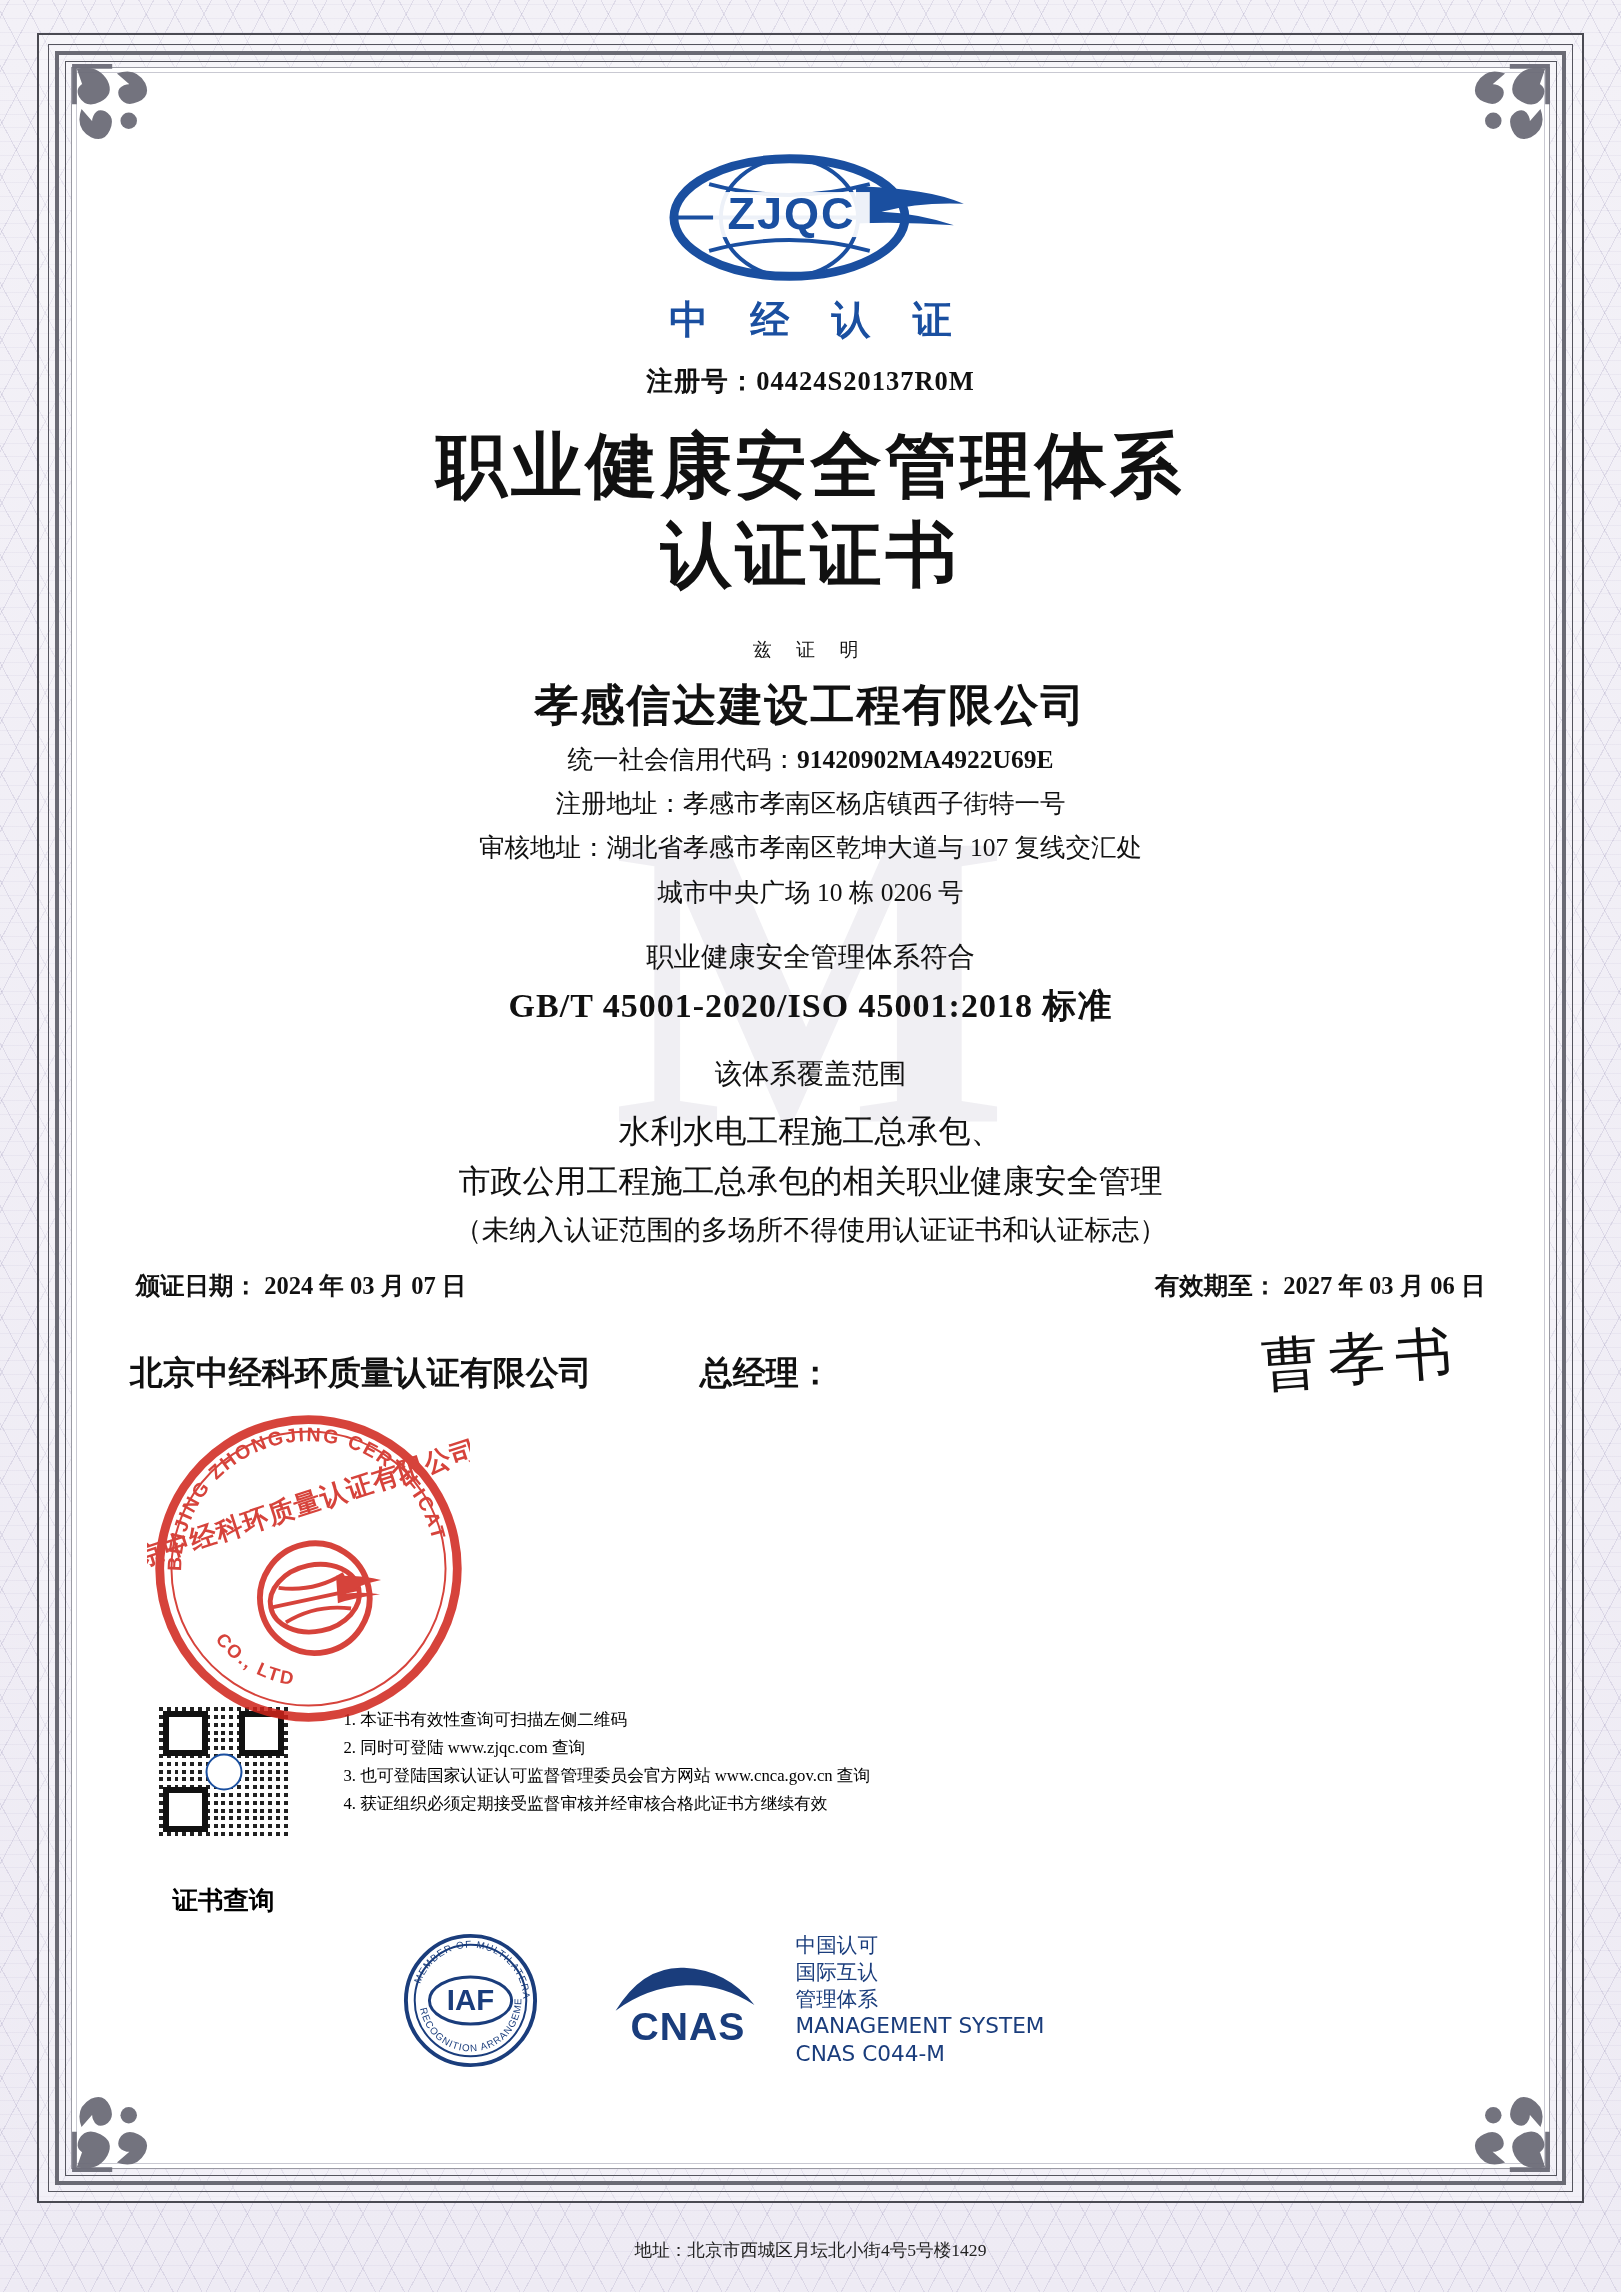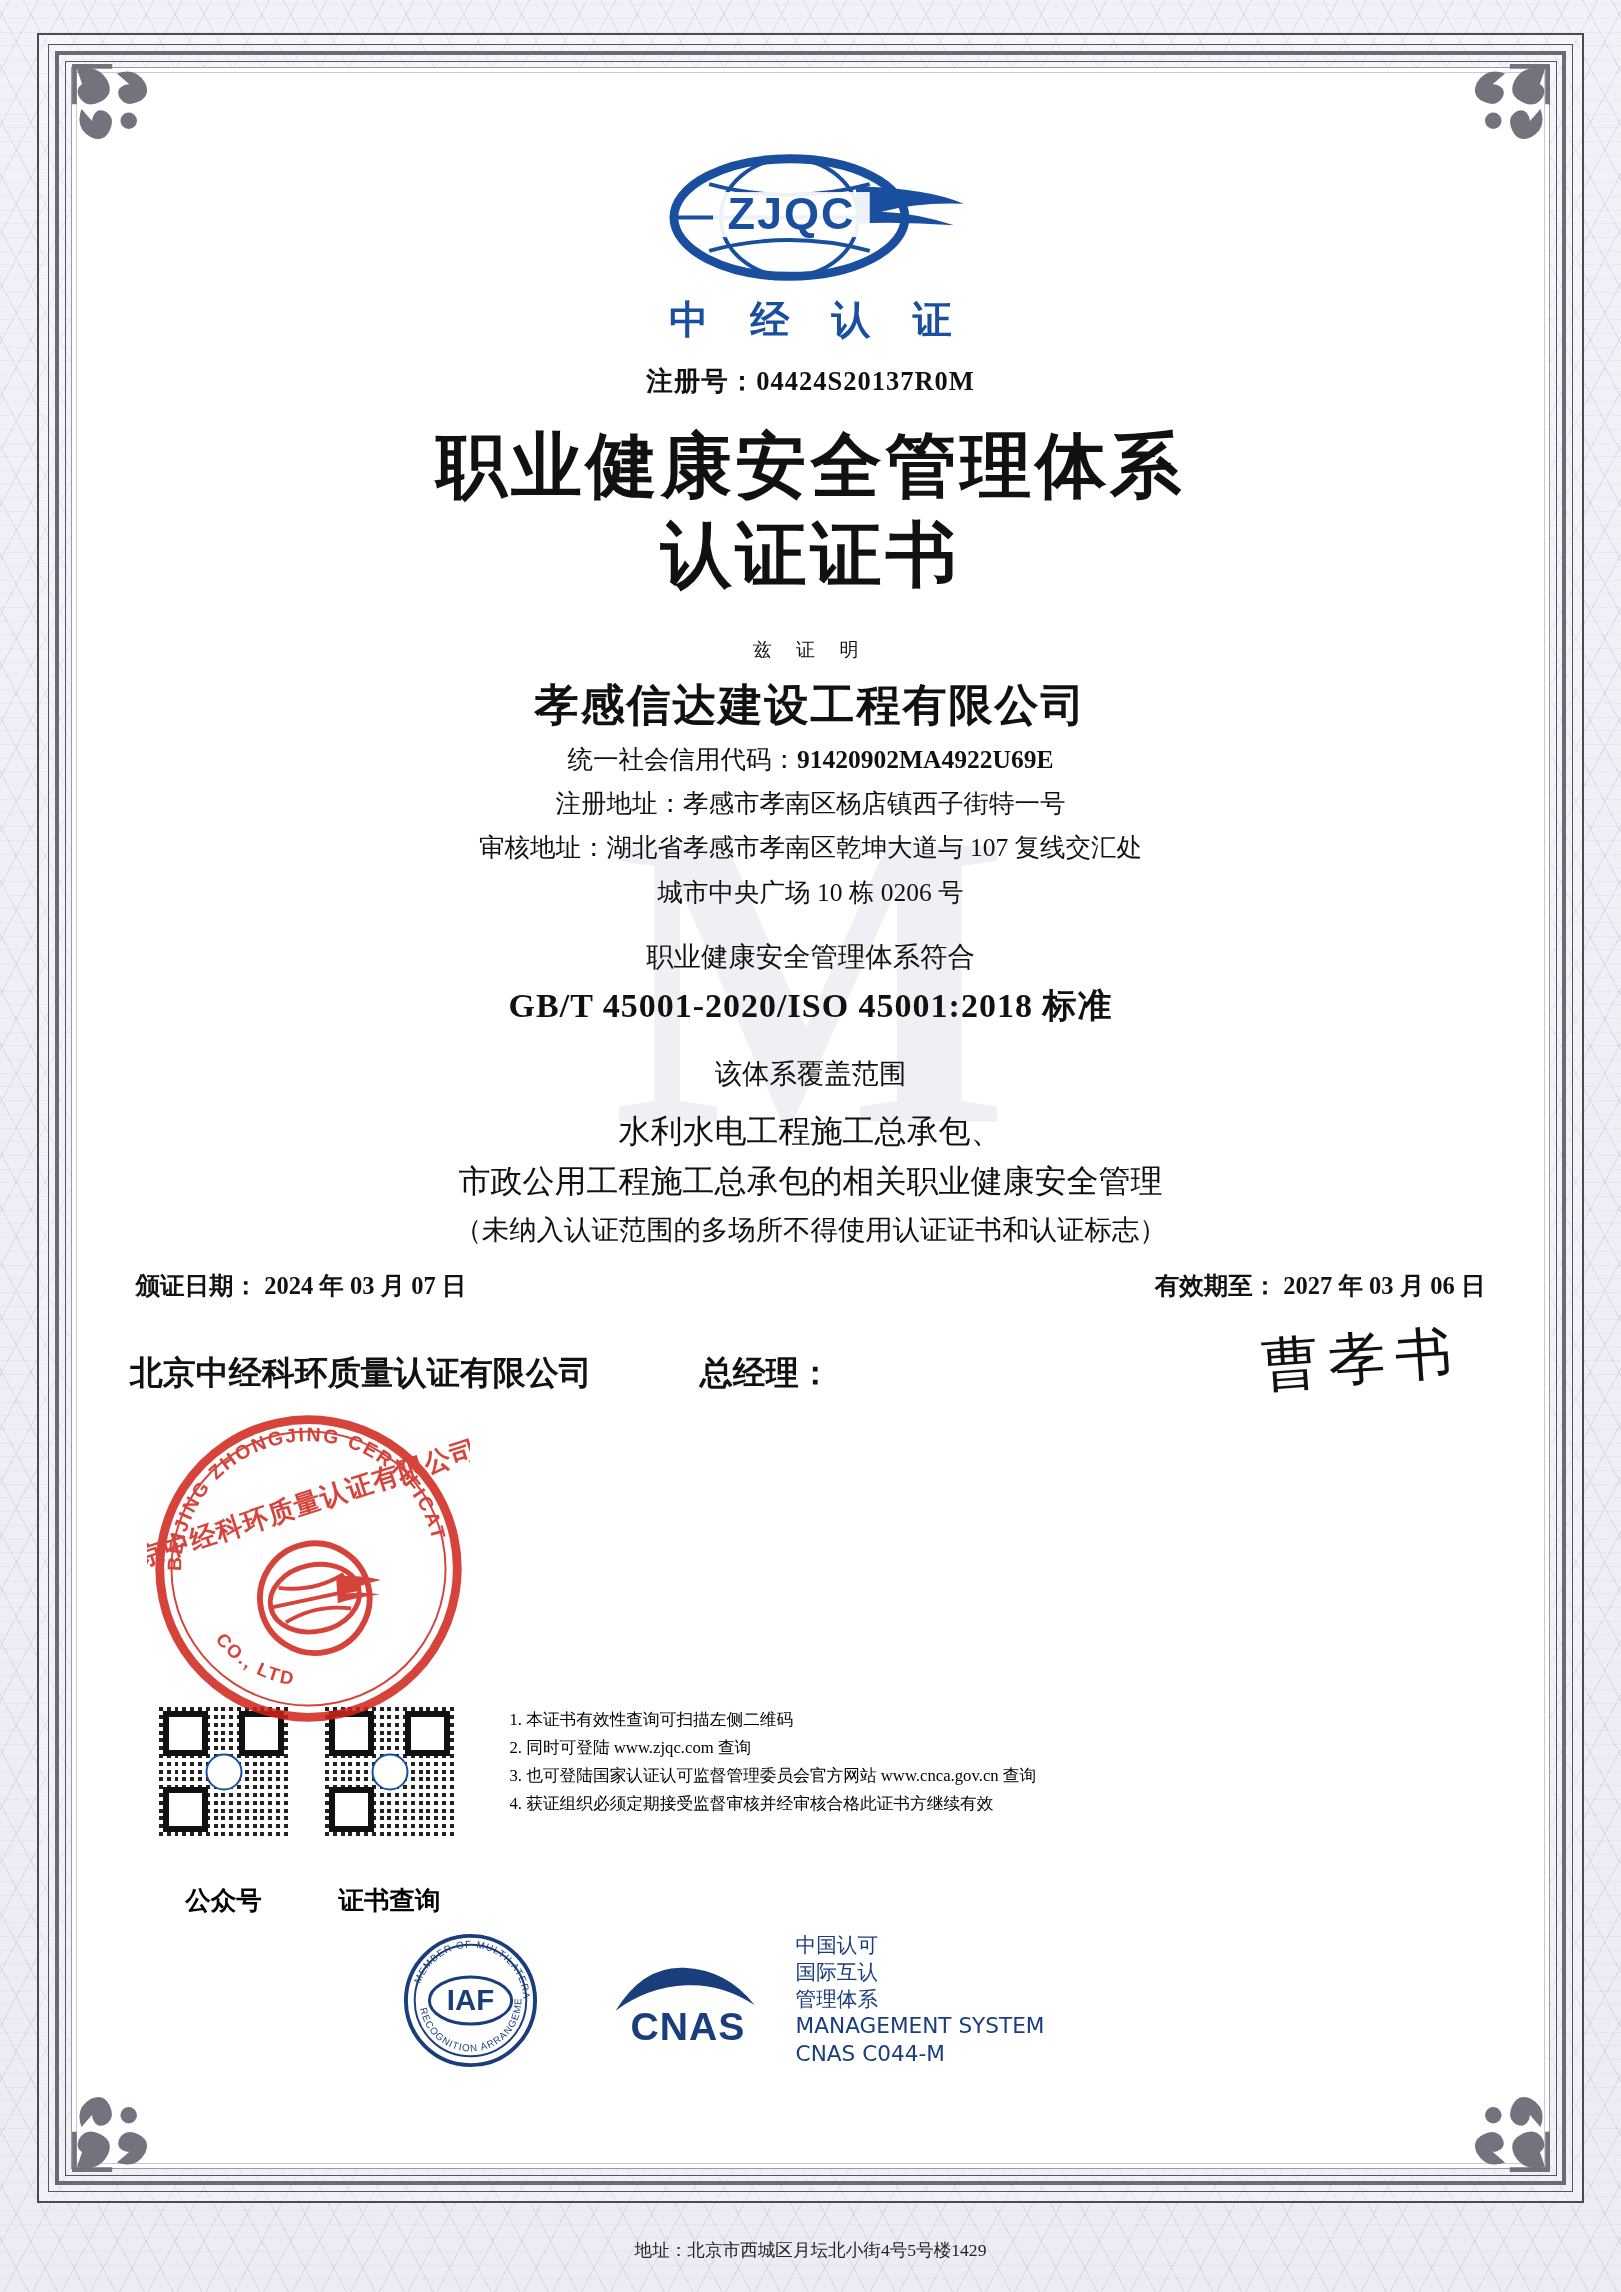--- a/index.html
+++ b/index.html
@@ -463,13 +463,6 @@
   <div class="bottom">
     <div class="qr-row">
 
-      <div class="qr-box">
-        <div class="qr">
-          <div class="qr-corner-bl"></div>
-          <div class="qr-center"></div>
-        </div>
-        <div class="qr-label">公众号</div>
-      </div>
 
       <div class="qr-box">
         <div class="qr">

